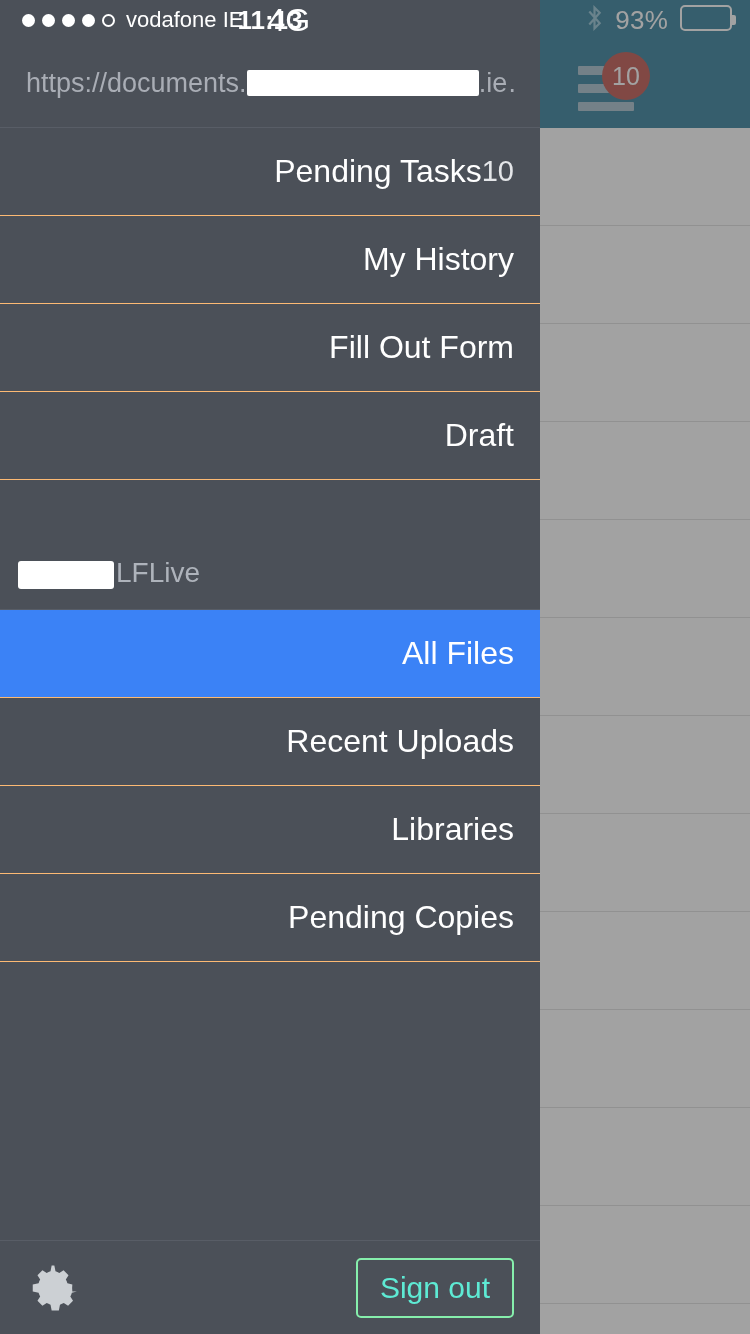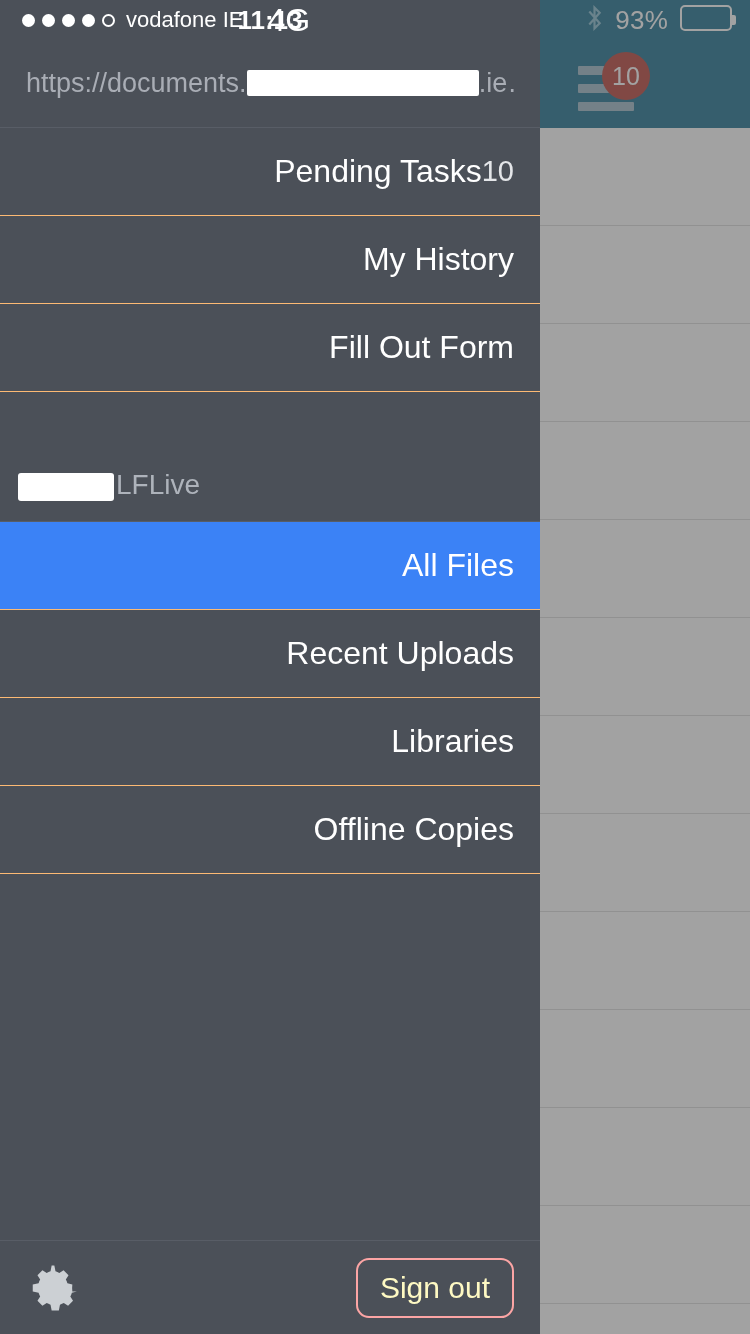--- a/index.html
+++ b/index.html
@@ -287,6 +287,10 @@
         <span>Fill Out Form</span>
         <span class="count"></span>
       </div>
+      <div class="menu-item">
+        <span>Draft</span>
+        <span class="count"></span>
+      </div>
     </div>
 
     <div class="group-label">

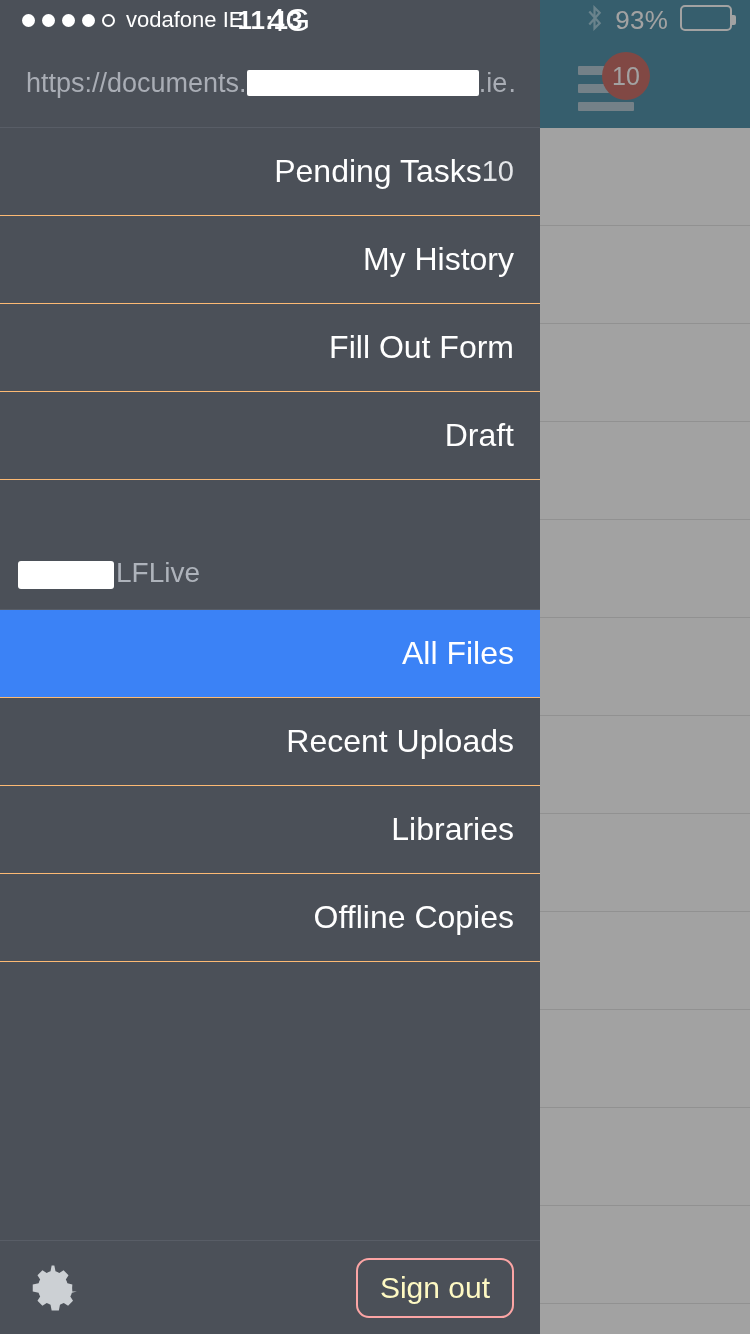--- a/index.html
+++ b/index.html
@@ -309,7 +309,7 @@
         <span>Libraries</span>
       </div>
       <div class="menu-item">
-        <span>Offline Copies</span>
+        <span>Pending Copies</span>
       </div>
     </div>
 

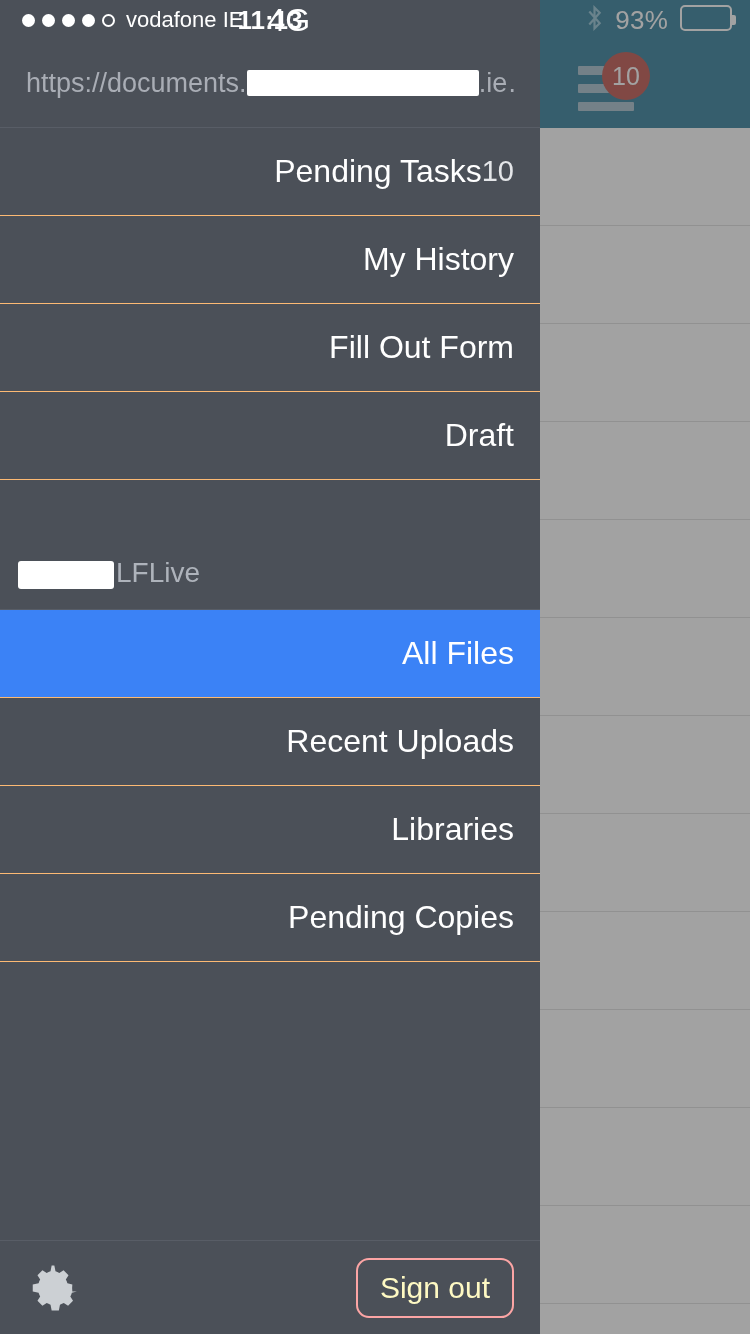--- a/index.html
+++ b/index.html
@@ -136,8 +136,8 @@
   }
   .gear { width:54px; height:54px; }
   .signout-btn {
-    border:2px solid #fca5a5; border-radius:13px;
-    color:#fef9c3; font-size:30px; padding:11px 22px; background:transparent;
+    border:2px solid #86efac; border-radius:5px;
+    color:#5eead4; font-size:30px; padding:11px 22px; background:transparent;
     font-family:"Liberation Sans", sans-serif;
   }
 </style>

